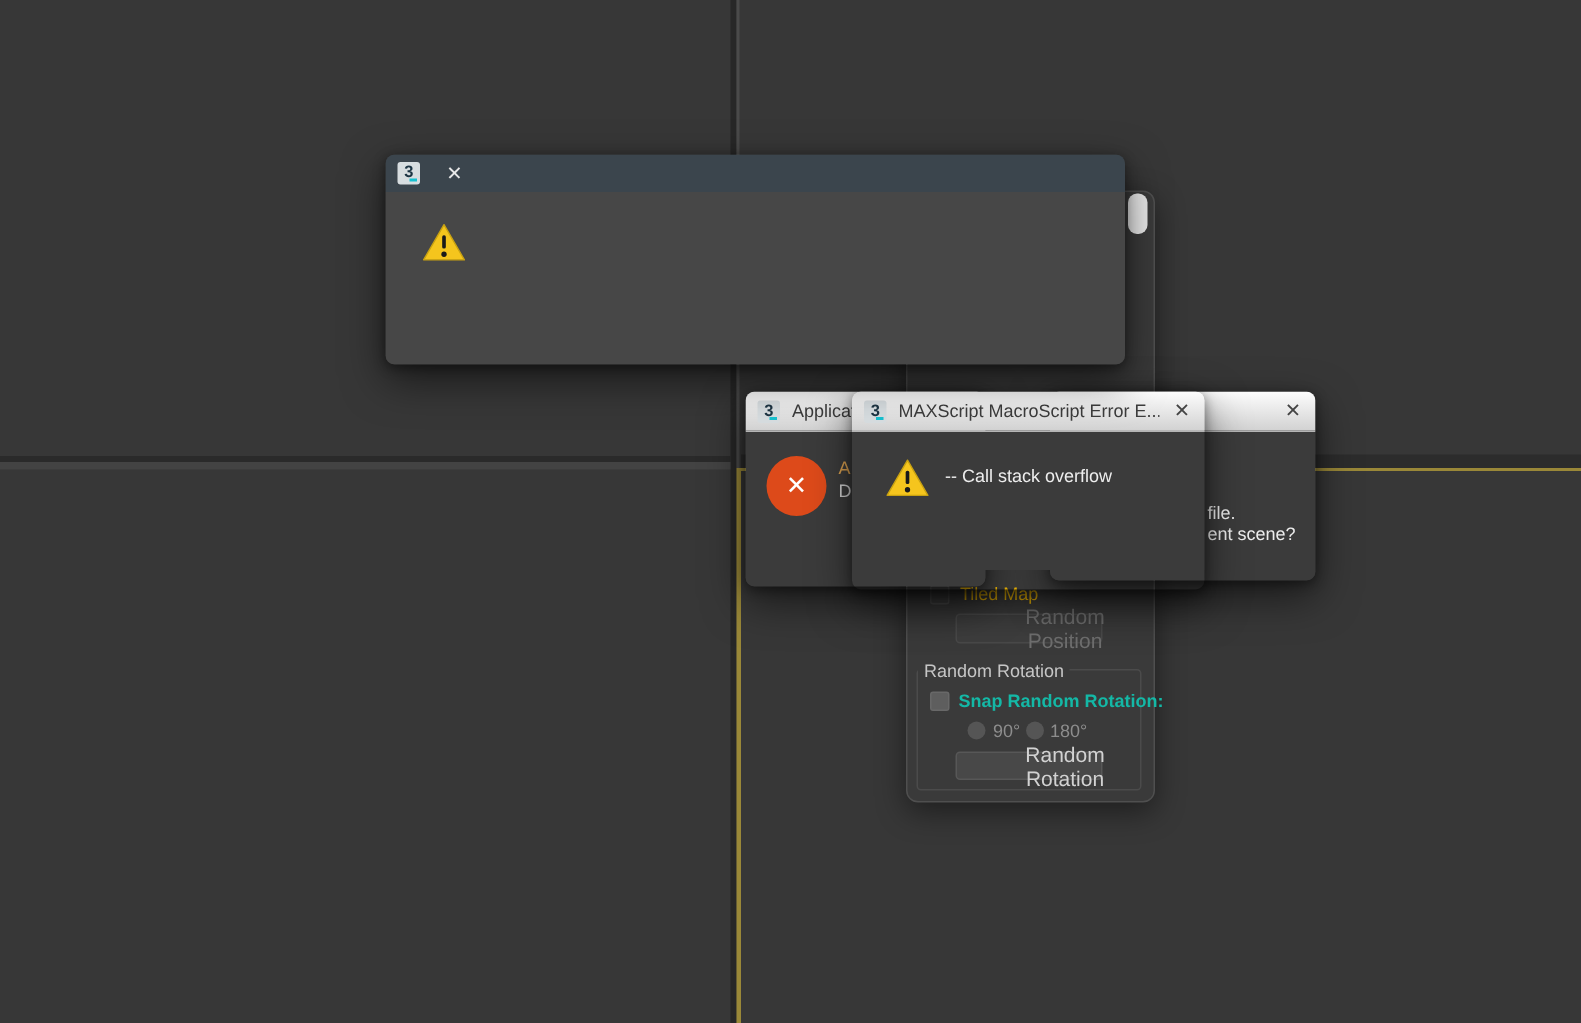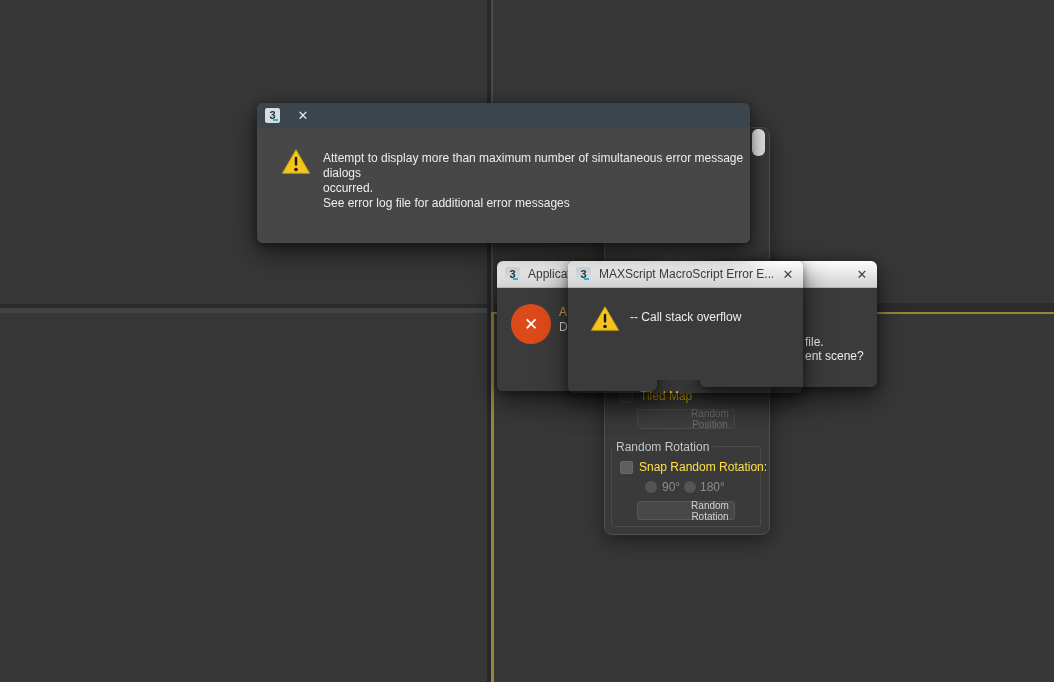--- a/index.html
+++ b/index.html
@@ -189,11 +189,6 @@
         <circle cx="16" cy="22.5" r="1.9" fill="#1a1a1a"></circle>
       </svg>
     </span>
-    <div class="abs" style="left:66px; top:23px;">
-      <div class="msg">Attempt to display more than maximum number of simultaneous error message dialogs</div>
-      <div class="msg">occurred.</div>
-      <div class="msg">See error log file for additional error messages</div>
-    </div>
     <div class="abs btn-dlg btn-ok-main" style="left:408px; top:79px; width:71px; height:19px;">OK</div>
   </div>
 </div>

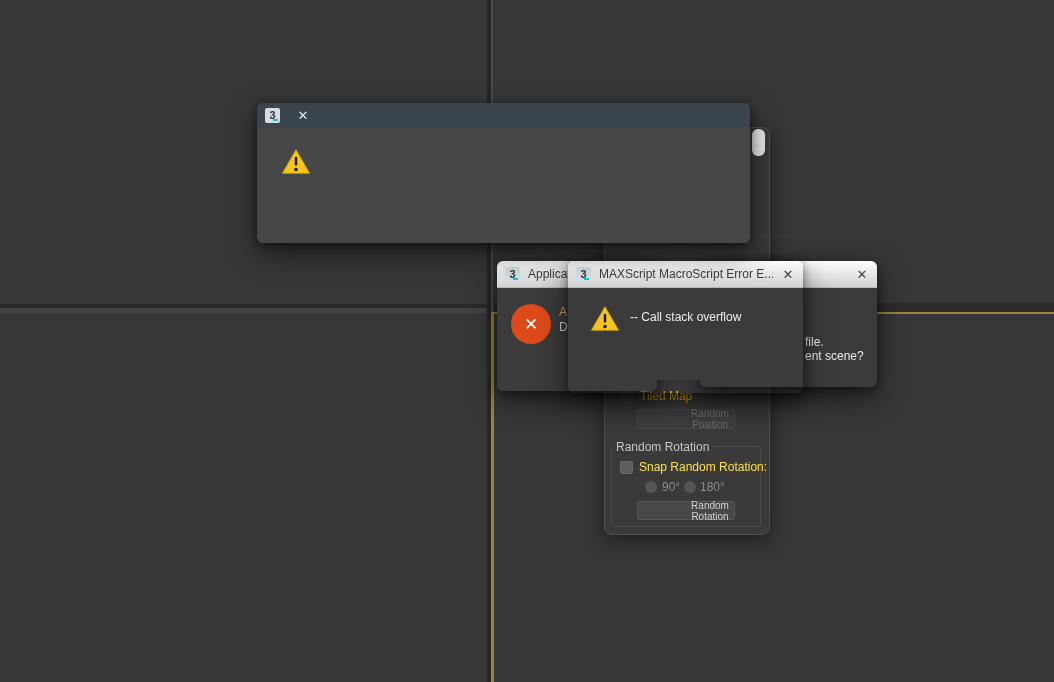--- a/index.html
+++ b/index.html
@@ -38,7 +38,7 @@
   .lbl-med { color:#8d8d8d; }
   .lbl-lit { color:#fde047; }
   .btn-panel {
-    font-size:10px; text-align:center; border-radius:3px;
+    font-size:14px; text-align:center; border-radius:3px;
     display:flex; align-items:center; justify-content:center;padding-left:48px;
   }
   .btn-disabled { background:#3e3e3e; border:1px solid #4a4a4a; color:#6f6f6f; }

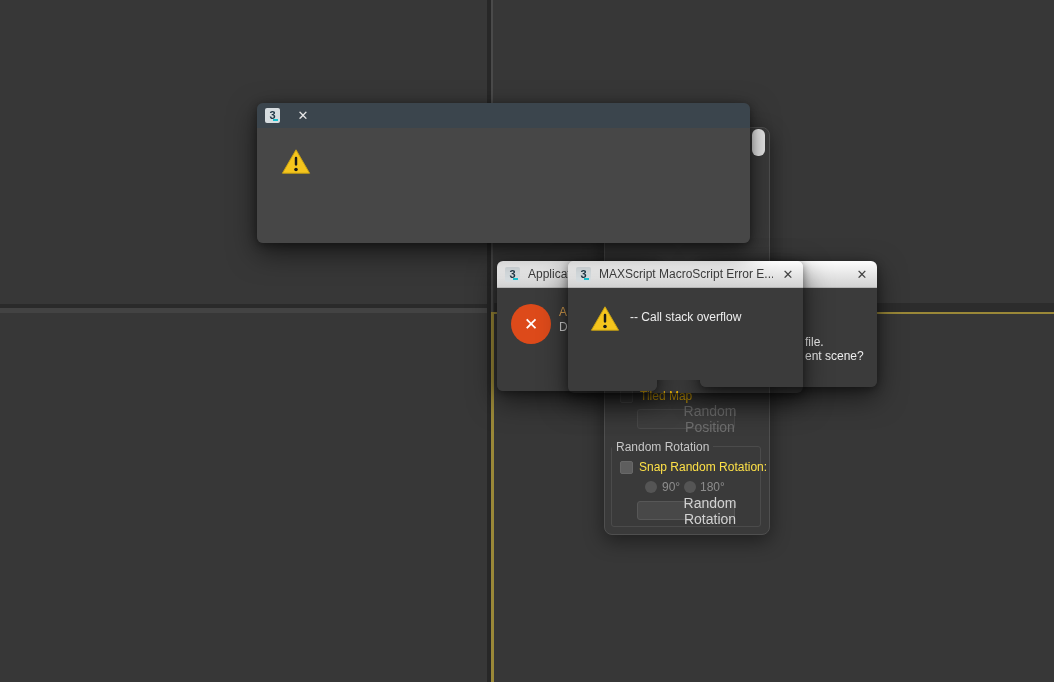--- a/index.html
+++ b/index.html
@@ -36,7 +36,7 @@
   .lbl { font-size:12px; white-space:nowrap; }
   .lbl-dim { color:#eab308; }
   .lbl-med { color:#8d8d8d; }
-  .lbl-lit { color:#fde047; }
+  .lbl-lit { color:#14b8a6;font-weight:bold; }
   .btn-panel {
     font-size:14px; text-align:center; border-radius:3px;
     display:flex; align-items:center; justify-content:center;padding-left:48px;

